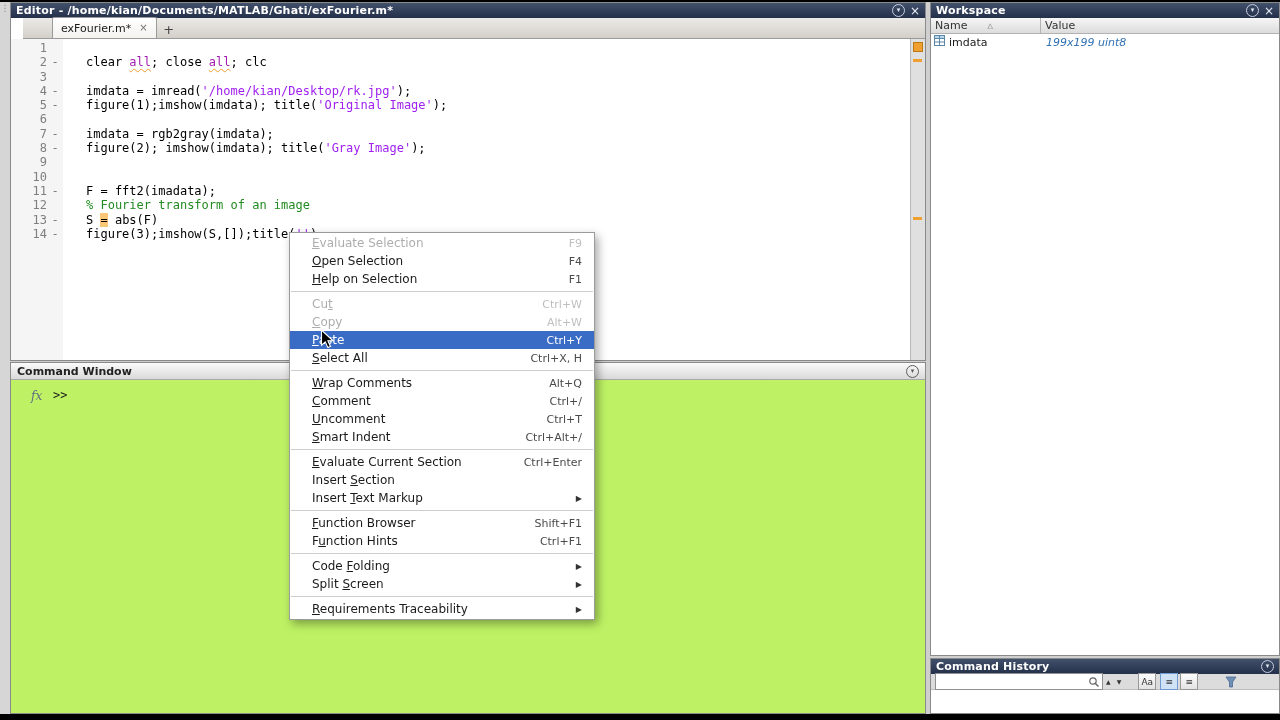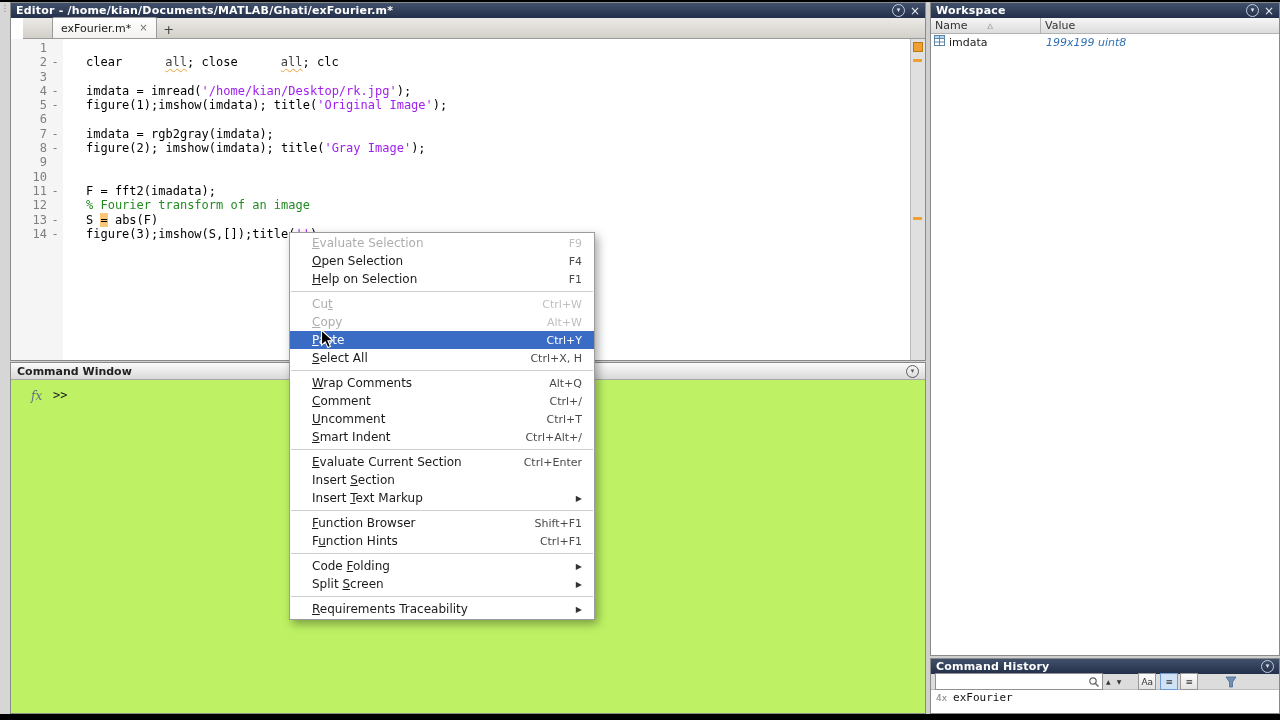--- a/index.html
+++ b/index.html
@@ -45,7 +45,7 @@
   .seg-p{color:#000;}
   .seg-s{color:var(--string);}
   .seg-c{color:var(--comment);}
-  .seg-w{color:#404040;text-decoration:underline wavy var(--warn);text-decoration-thickness:1px;text-underline-offset:2px;margin-left:36px;}
+  .seg-w{color:#a21caf;text-decoration:underline wavy var(--warn);text-decoration-thickness:1px;text-underline-offset:2px;}
   .seg-b{background:#fbc776;color:#000;}
   #editor-scroll{position:absolute;right:0;top:0;width:14px;bottom:0;background:#e0e0e0;border-left:1px solid #b8b8b8;}
   .lint-box{position:absolute;top:3px;left:2px;width:8px;height:8px;background:var(--warn);border:1px solid #b97a14;}

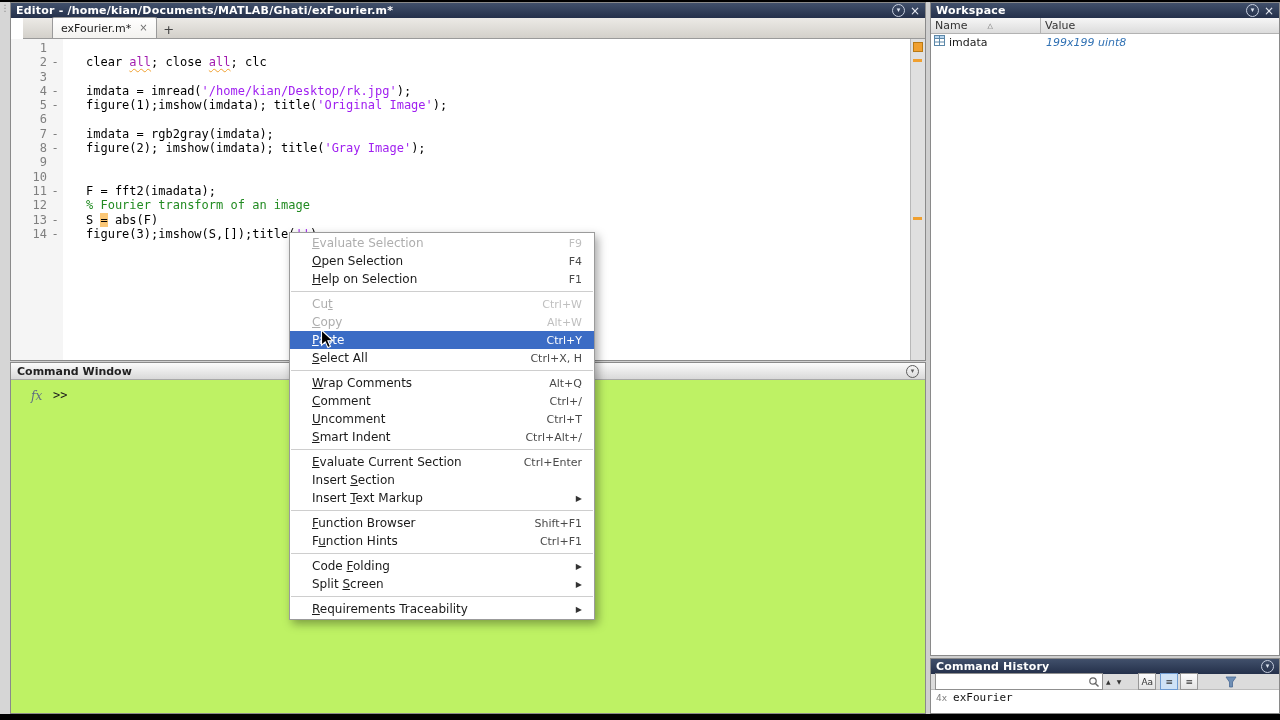--- a/index.html
+++ b/index.html
@@ -218,12 +218,6 @@
         <path d="M2 2 L12 2 L8.5 7 L8.5 12 L5.5 12 L5.5 7 Z" fill="#6f8fb5" stroke="#4a6a94" stroke-width="0.8"></path>
       </svg>
     </div>
-    <div id="hist-list">
-        <div class="hist-entry">
-          <span class="hist-count">4x</span>
-          <span class="hist-text">exFourier</span>
-        </div>
-      </div>
   </div>
 
   <div id="context-menu" class="abs">

